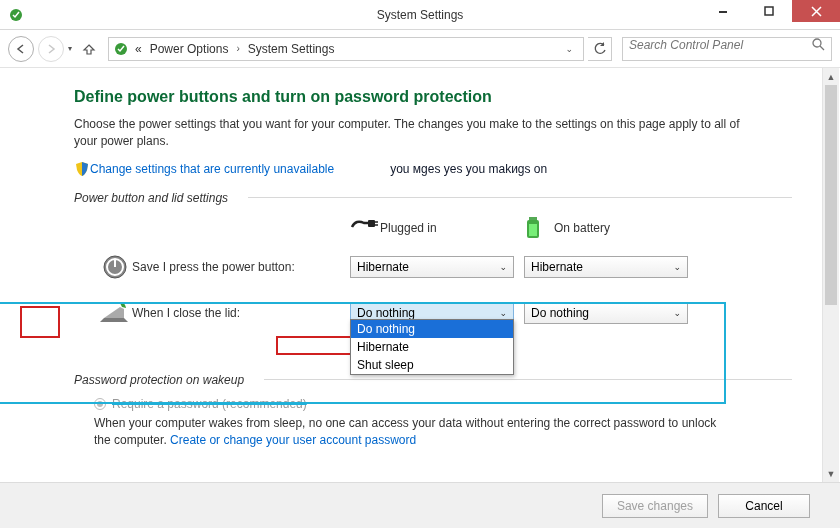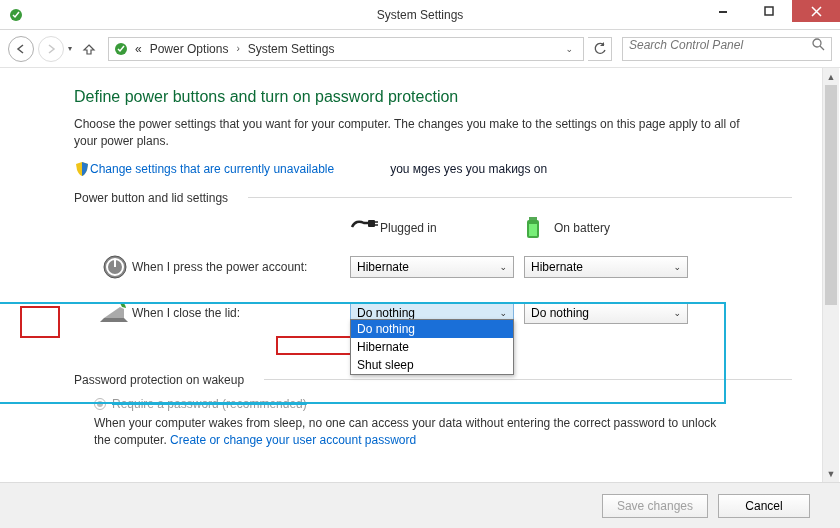--- a/index.html
+++ b/index.html
@@ -36,7 +36,7 @@
 .scrollbar .arrow { height: 17px; display: flex; align-items: center; justify-content: center; font-size: 9px; color: #606060; }
 .scrollbar .thumb { position: absolute; top: 17px; left: 2px; right: 2px; height: 220px; background: #cdcdcd; }
 
-h1.page-heading { color: #0b6b36; font-size: 16px; font-weight: 400; margin-bottom: 10px; }
+h1.page-heading { color: #0b6b36; font-size: 16px; font-weight: 700; margin-bottom: 10px; }
 .desc { font-size: 12px; color: #333; line-height: 1.45; margin-bottom: 10px; max-width: 680px; }
 .shield-row { display: flex; align-items: center; gap: 0; margin-bottom: 14px; }
 .shield-icon { width: 16px; height: 16px; }

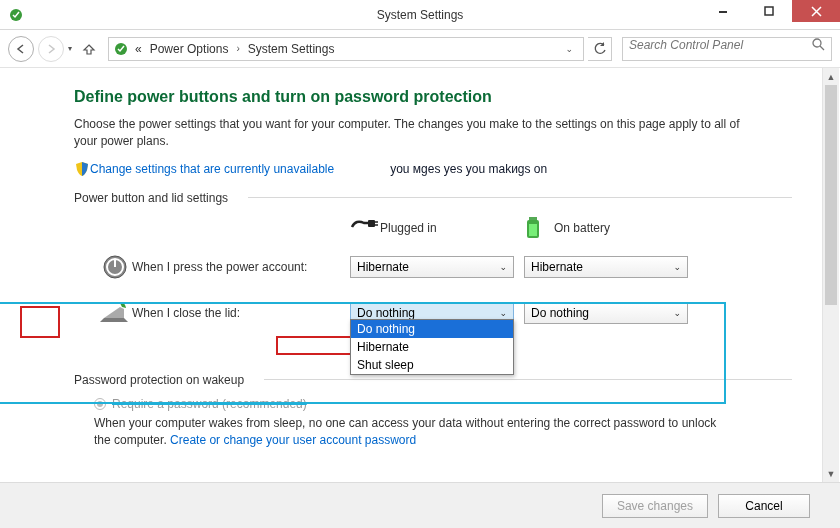--- a/index.html
+++ b/index.html
@@ -43,7 +43,7 @@
 .link { color: #0066cc; font-size: 12px; cursor: pointer; }
 .ghost-text { font-size: 12px; color: #0f172a; margin-left: 56px; }
 
-.section-header { display: flex; align-items: center; gap: 20px; margin: 8px 0 10px 0; }
+.section-header { display: flex; align-items: center; gap: 20px; margin: 8px 0 10px 0; font-style: italic; }
 .section-header .label { font-size: 12px; color: #333; }
 .section-header .rule { flex: 1; height: 1px; background: #d8d8d8; }
 

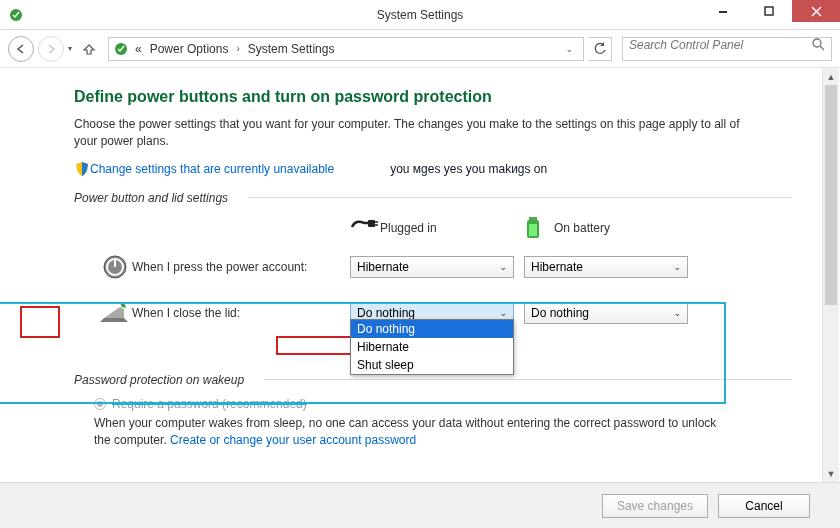--- a/index.html
+++ b/index.html
@@ -221,7 +221,7 @@
           <line x1="13" y1="5" x2="13" y2="13" stroke="#fff" stroke-width="2"></line>
         </svg>
     </span>
-    <span class="row-label">When I press the power account:</span>
+    <span class="row-label">Save I press the power button:</span>
     <div class="combo">
       <span>Hibernate</span>
       <span class="caret">⌄</span>

